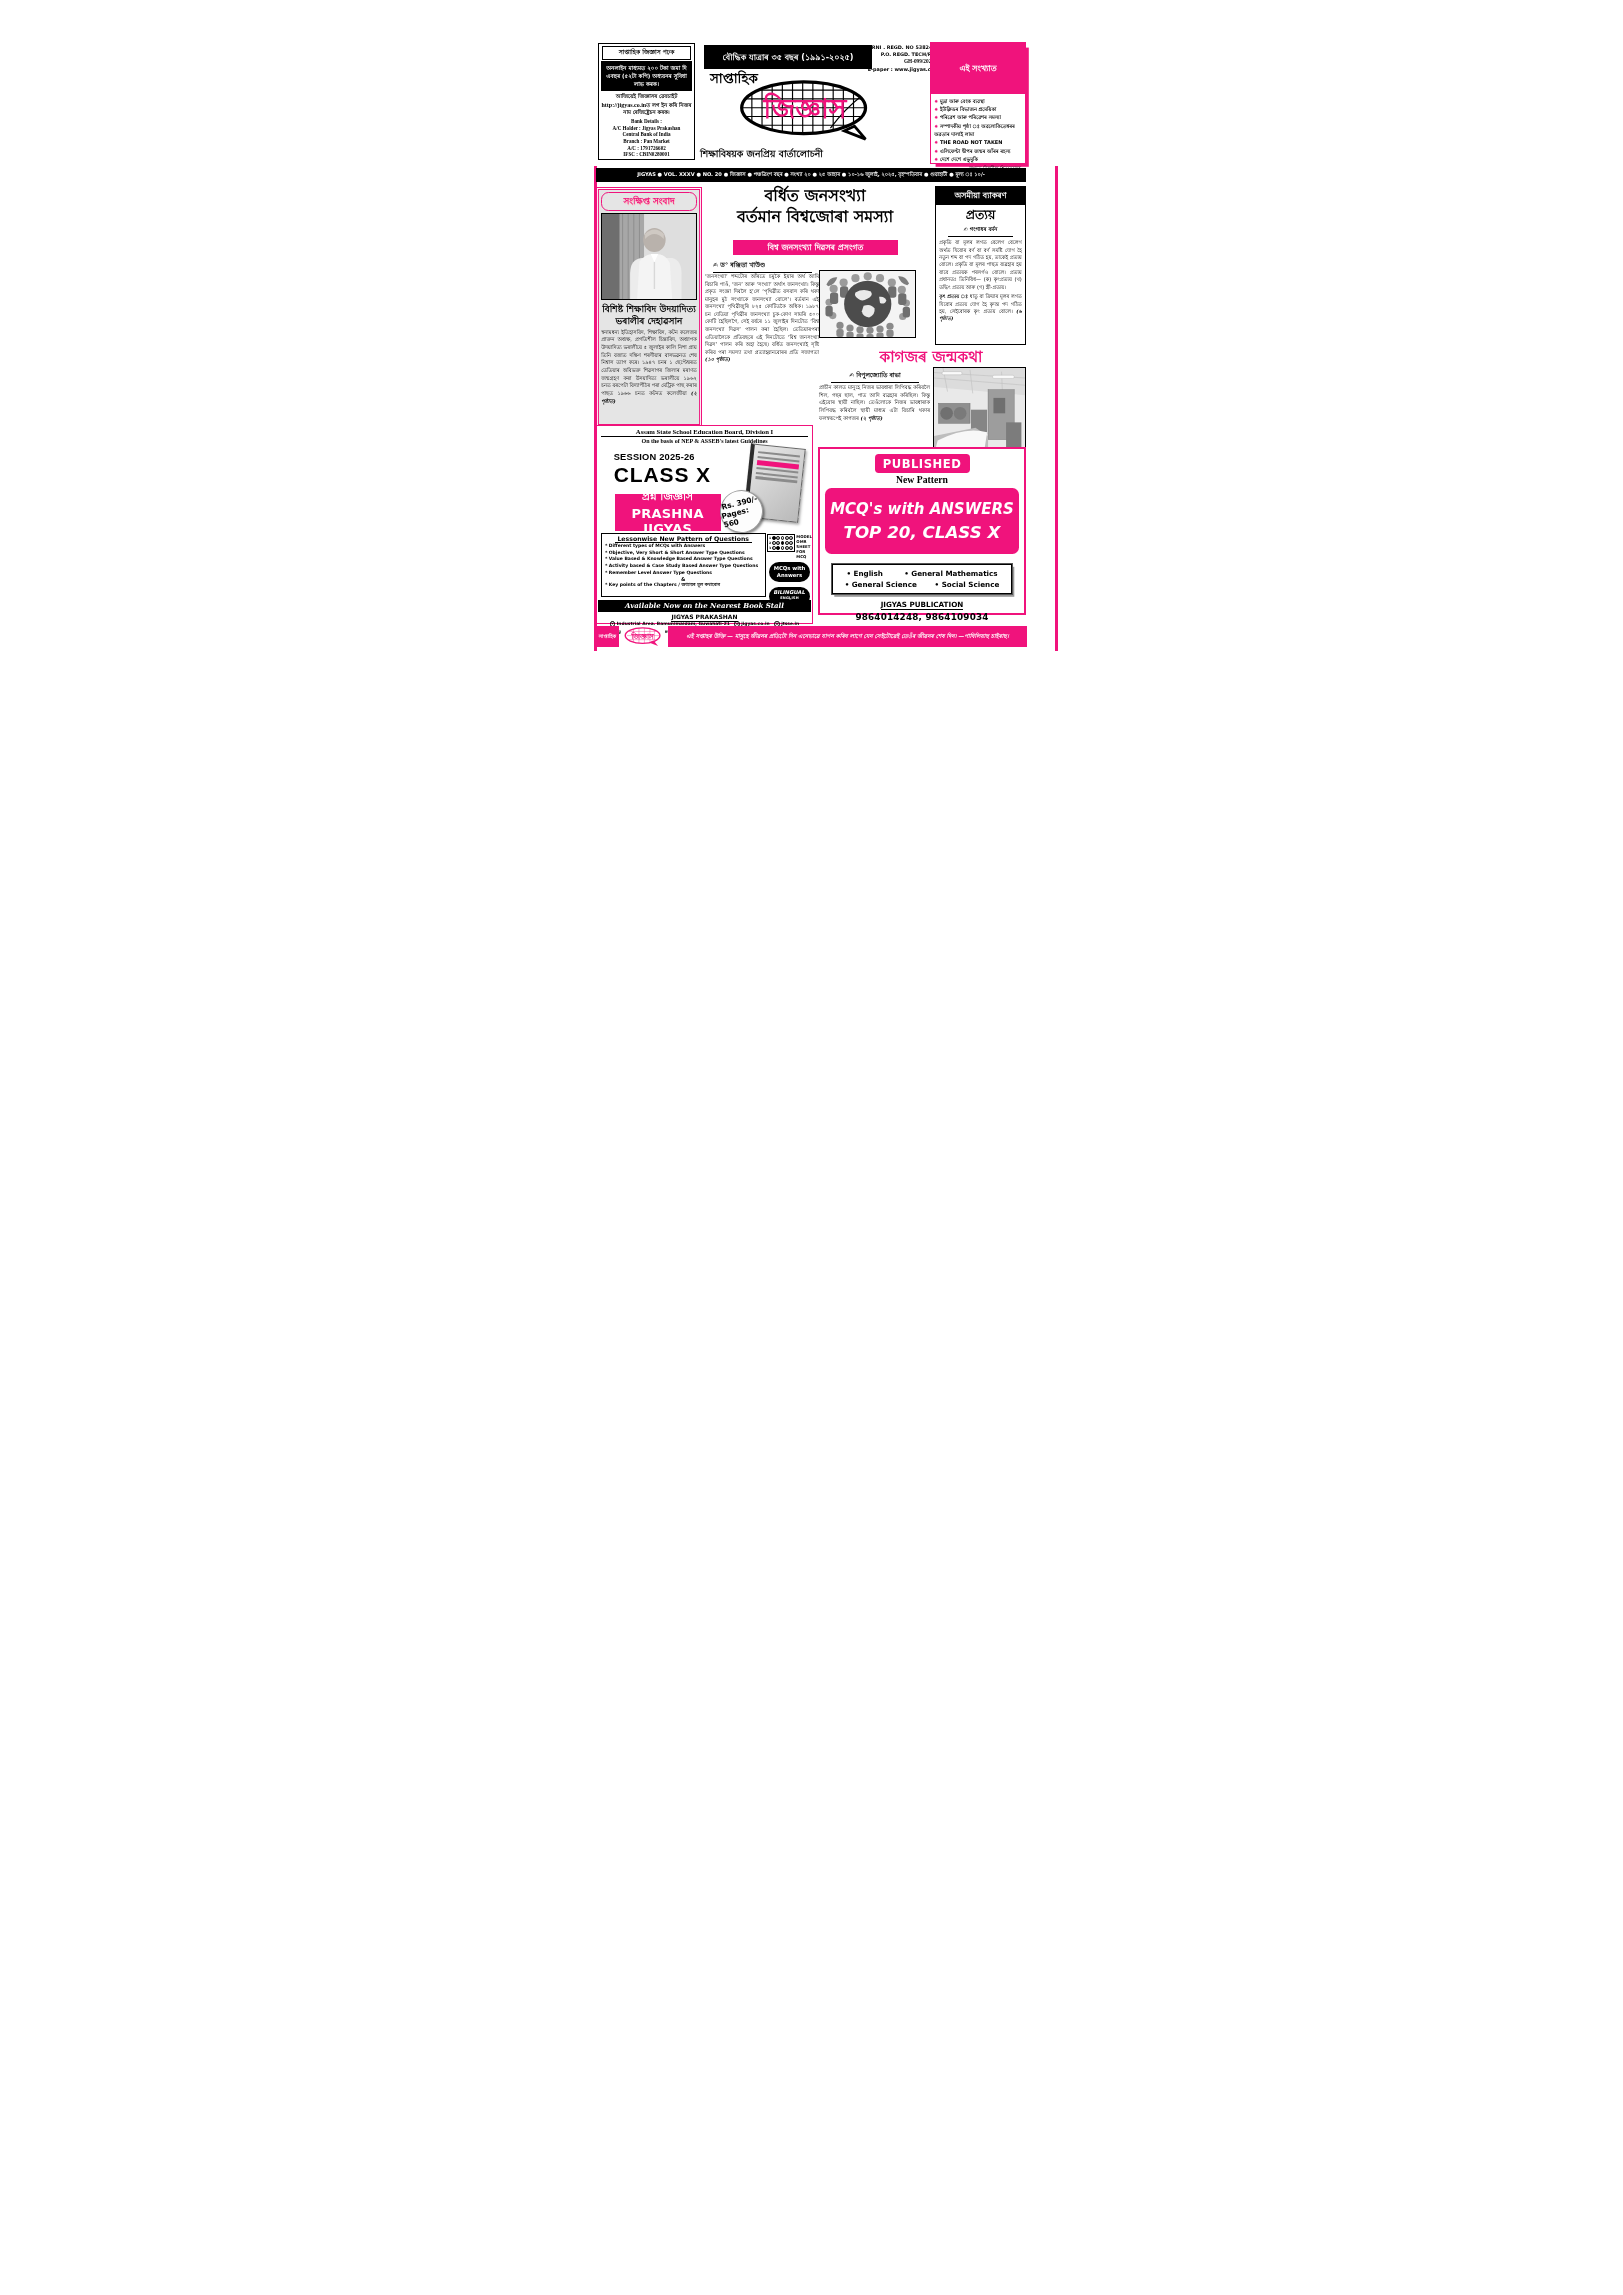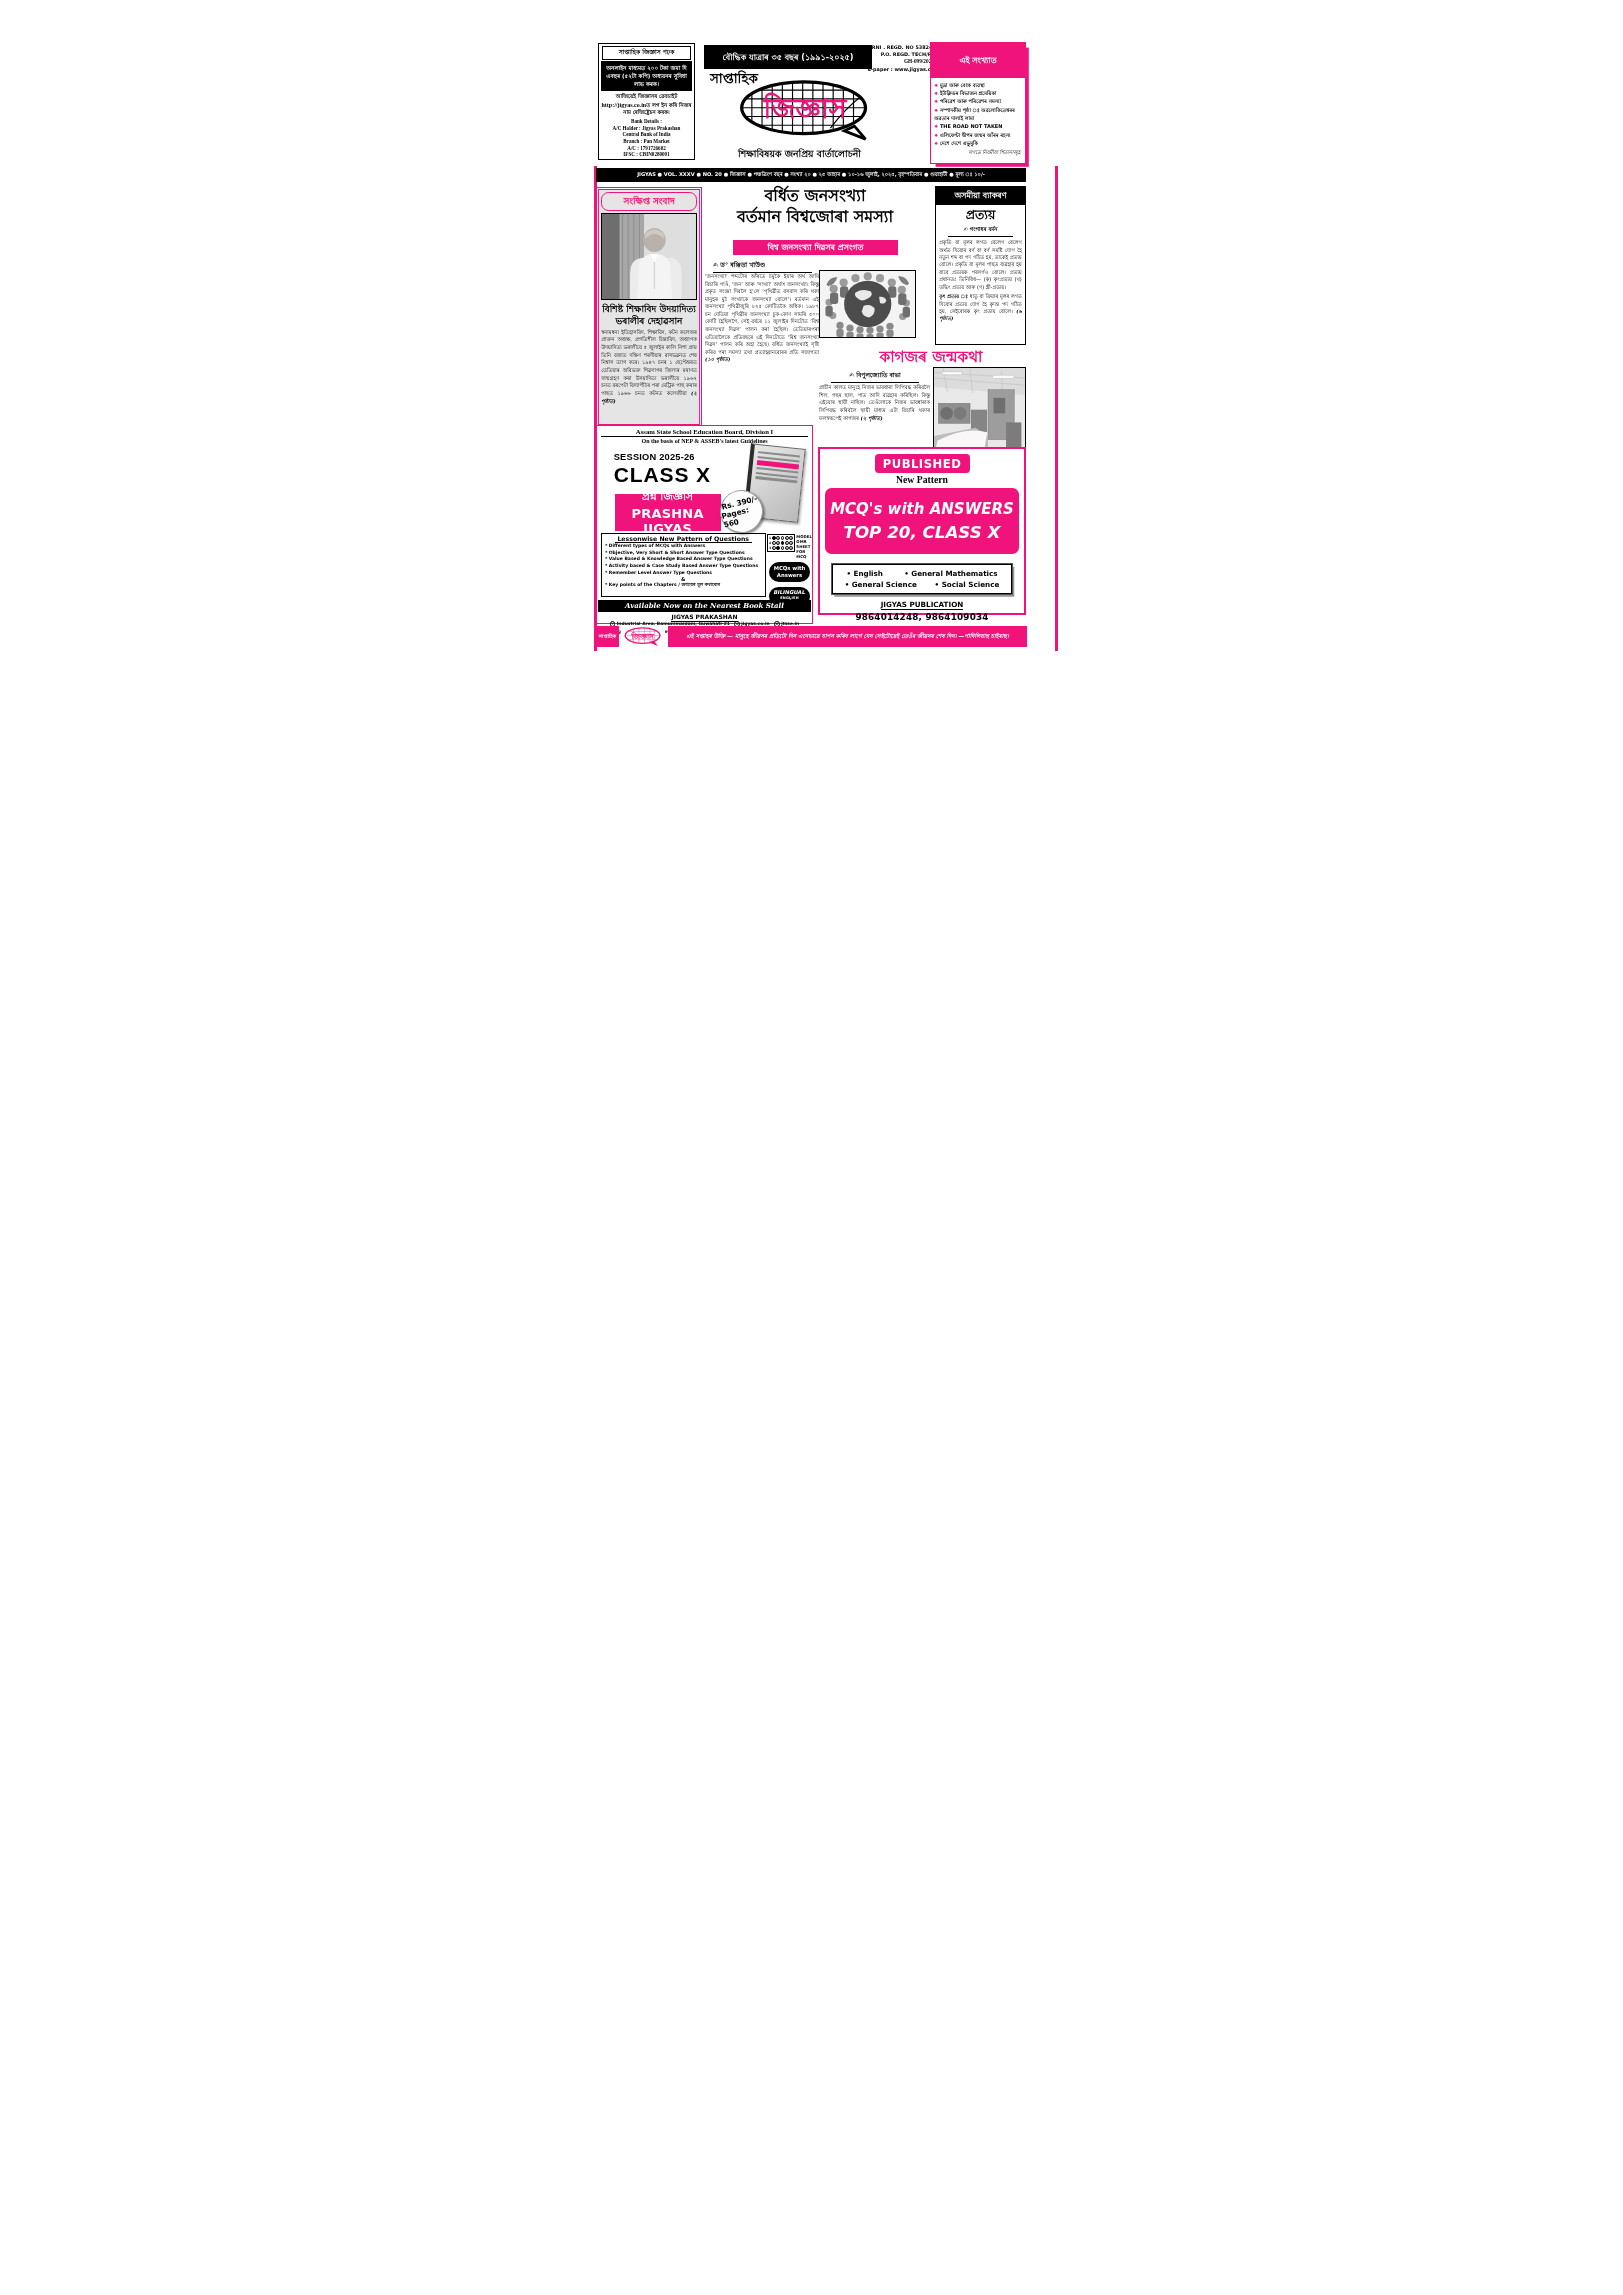--- a/index.html
+++ b/index.html
@@ -31,7 +31,7 @@
 
   
   #contents-box { left:373px; top:42px; width:96px; height:122px; border:1.4px solid var(--pink); background:#fff; box-shadow:4.2px 4.2px 0 -1.4px var(--pink); }
-  .contents-title { background:var(--pink); color:#fff; text-align:center; font-weight:bold; font-size:7.9px; padding:11px 0; }
+  .contents-title { background:var(--pink); color:#fff; text-align:center; font-weight:bold; font-size:7.9px; padding:19px 0; }
   .contents-list { list-style:none; padding:2.8px 3.2px 0.9px; font-size:5px; font-weight:bold; line-height:1.6; }
   .contents-list .star { color:var(--pink); margin-right:1.9px; font-size:4.6px; }
   .contents-footer { font-style:italic; text-align:right; font-size:4.9px; padding:1.4px 4.6px 0 0; }

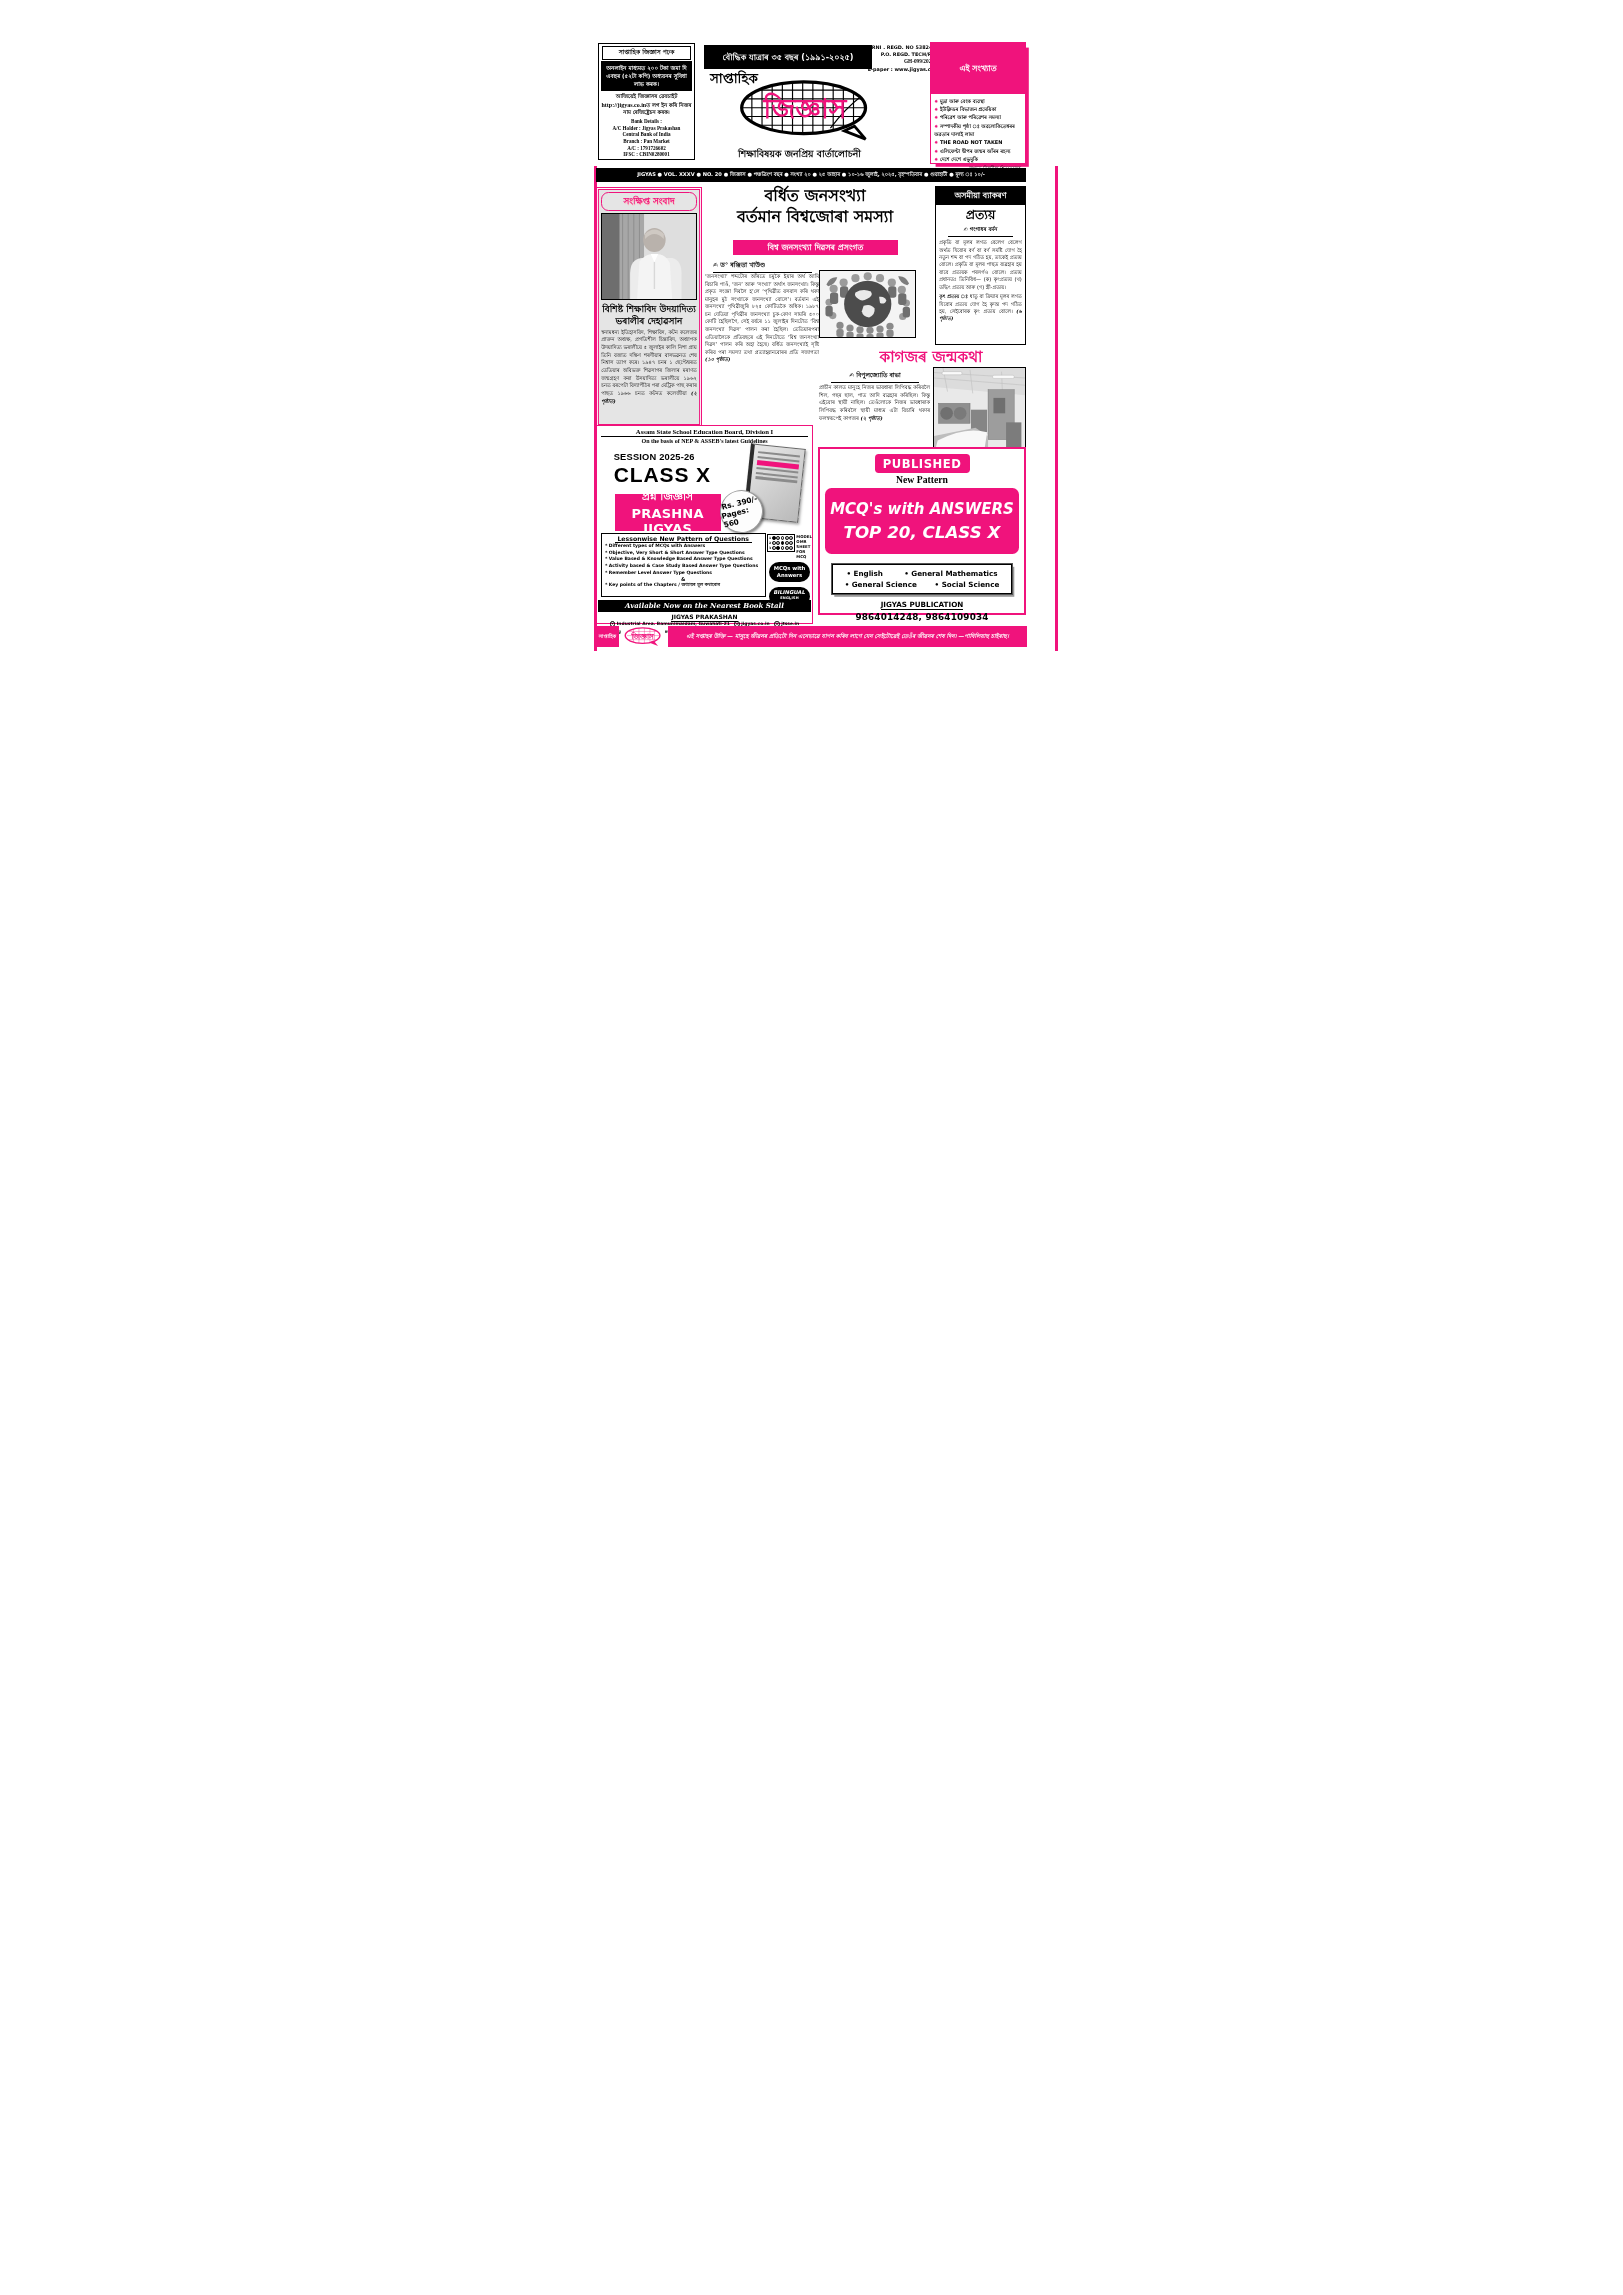--- a/index.html
+++ b/index.html
@@ -25,7 +25,7 @@
   #banner35 { left:147px; top:45px; width:168px; height:24px; background:#000; color:#fff; font-weight:bold; font-size:8px; display:flex; align-items:center; justify-content:center; white-space:nowrap; }
   #weekly { left:153px; top:69px; font-size:13.4px; font-weight:bold; }
   #logo-main { left:181px; top:77px; width:134px; height:67px; }
-  #tagline { left:143px; top:147px; width:199px; text-align:center; font-size:9.3px; font-weight:bold; white-space:nowrap; }
+  #tagline { left:143px; top:147px; width:199px; text-align:left; font-size:9.3px; font-weight:bold; white-space:nowrap; }
   #rni { left:298px; top:44px; width:86px; text-align:right; font-weight:bold; font-size:4.9px; line-height:1.45; }
   .rni-serif { font-family:"Liberation Serif",serif; font-size:5.3px; }
 

